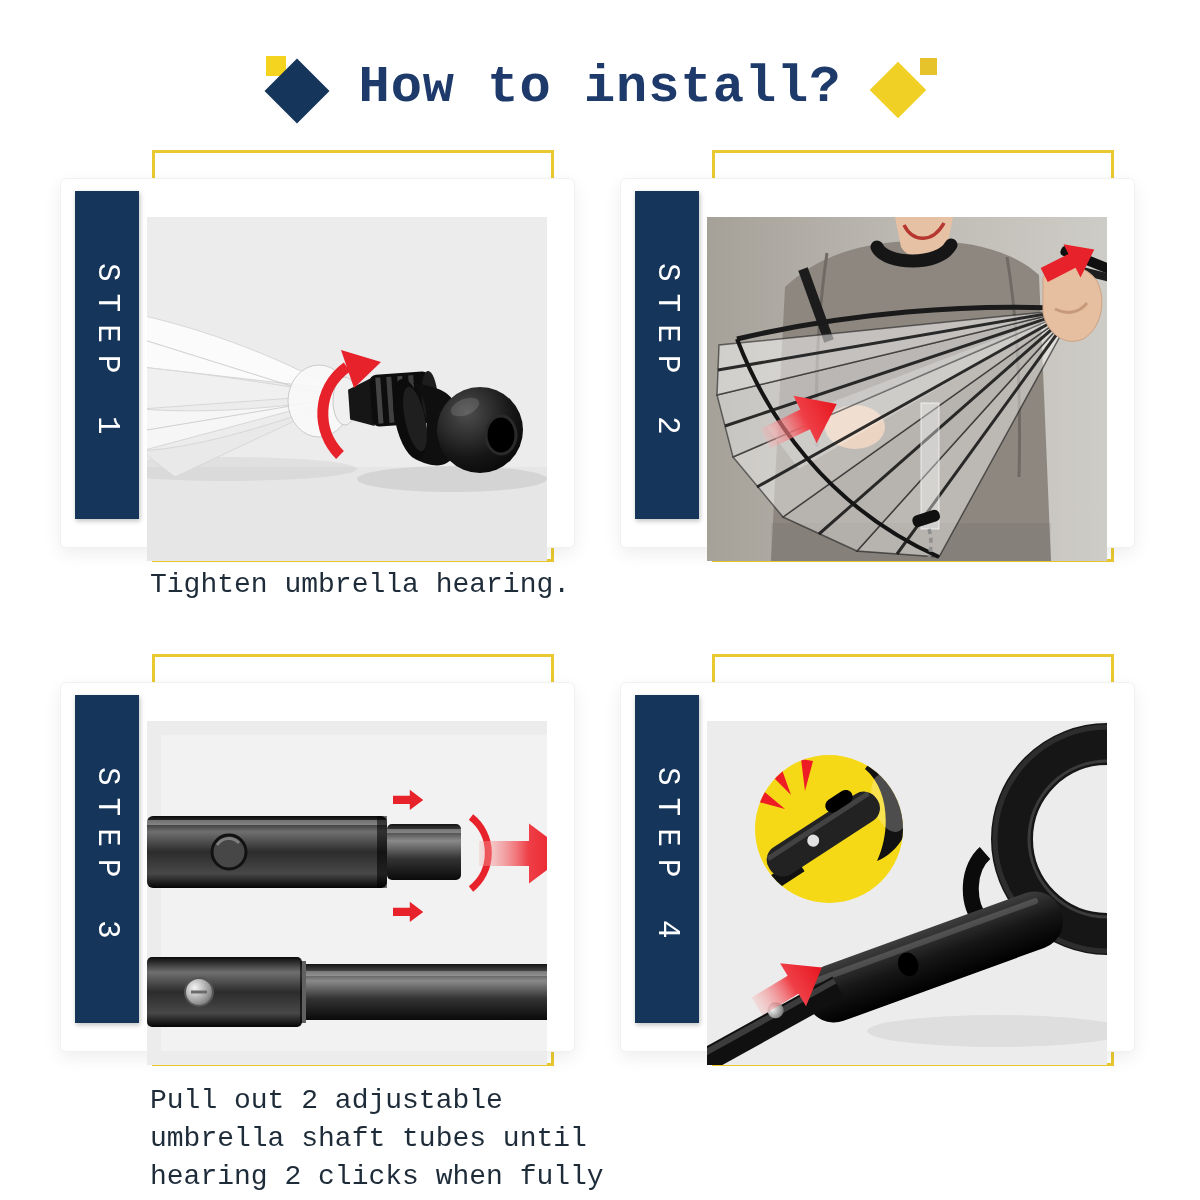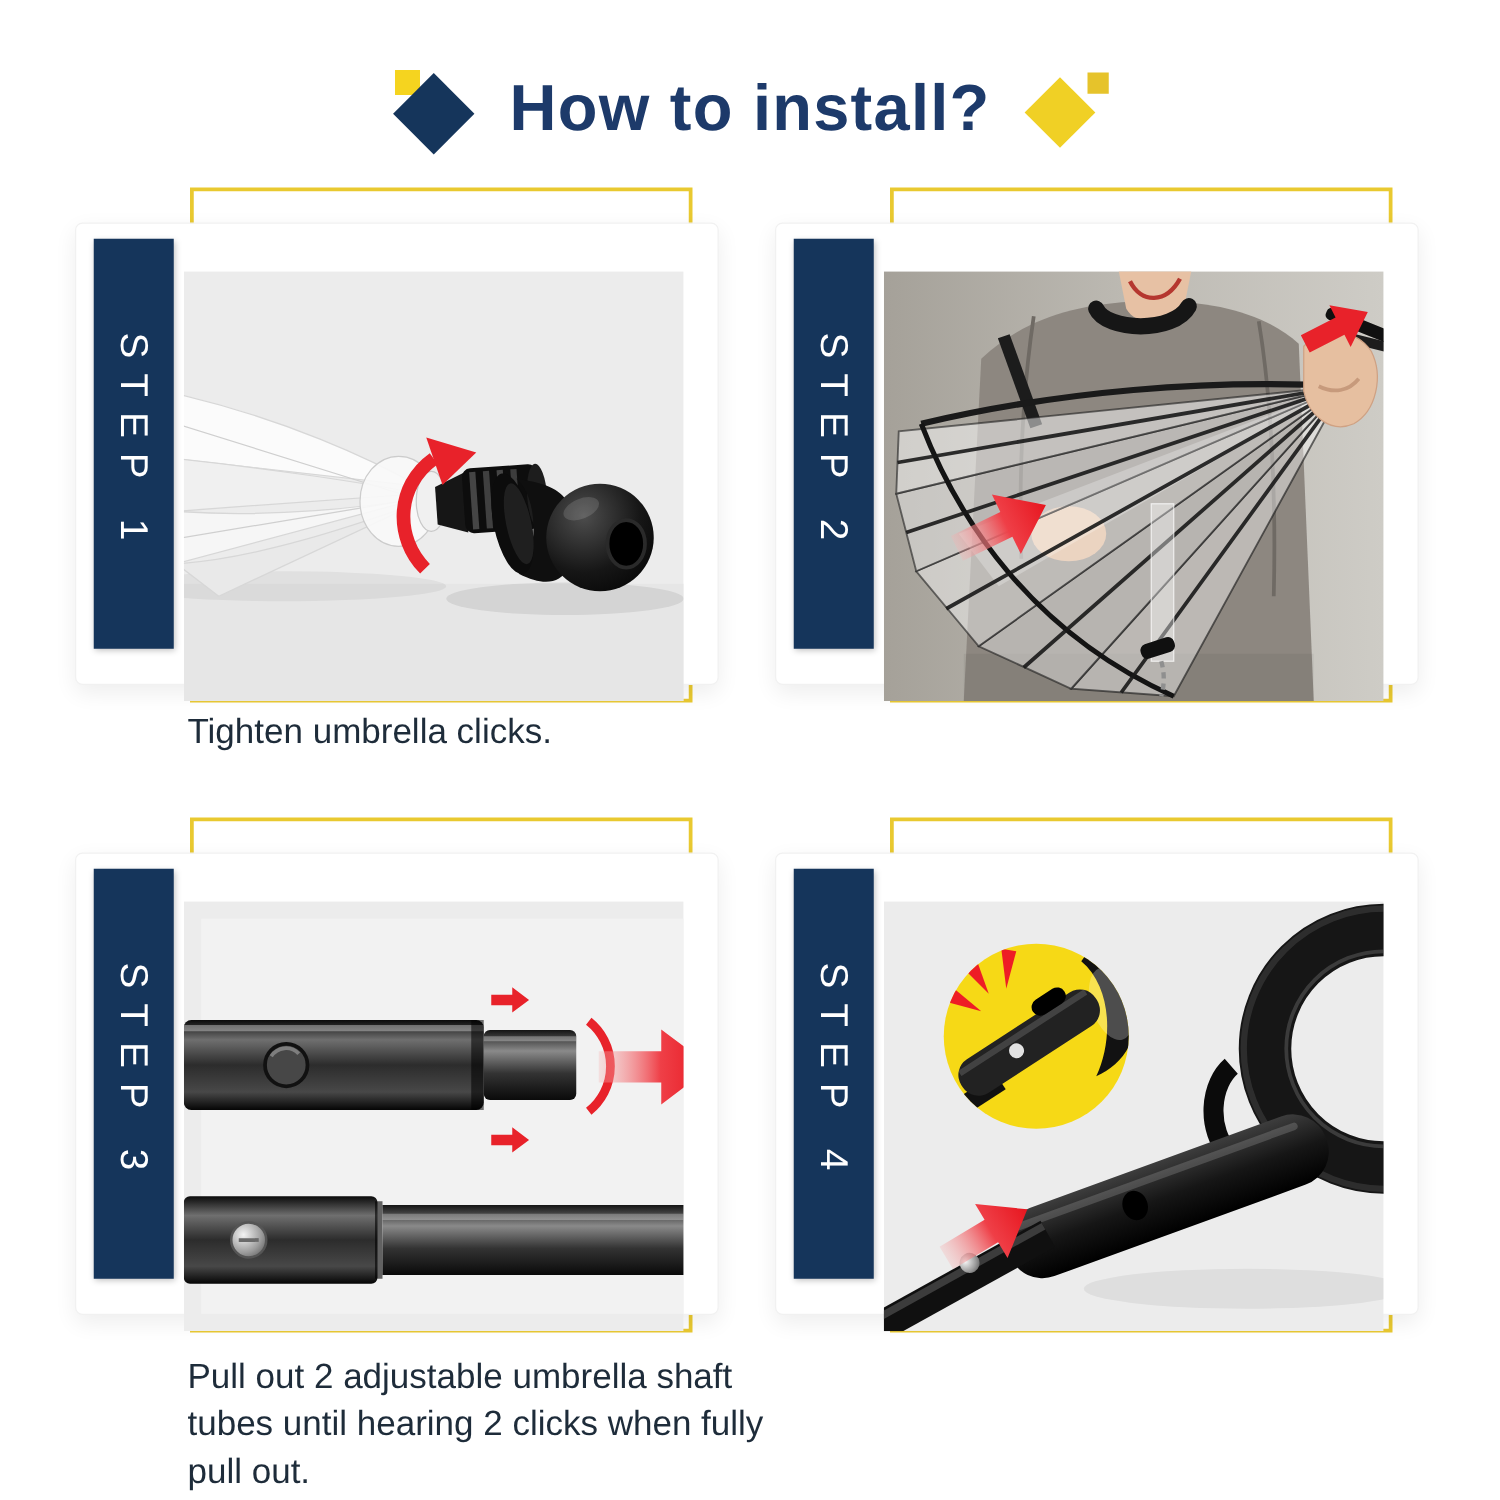--- a/index.html
+++ b/index.html
@@ -4,7 +4,7 @@
 <style>
   html,body{margin:0;padding:0;background:#ffffff;}
   .canvas{position:relative;width:1200px;height:1200px;background:#ffffff;overflow:hidden;
-          font-family:Liberation Sans, sans-serif;border-radius:26px;}
+          font-family:Liberation Mono, monospace;border-radius:26px;}
 
   
   .header{position:absolute;top:48px;left:0;width:1200px;display:flex;

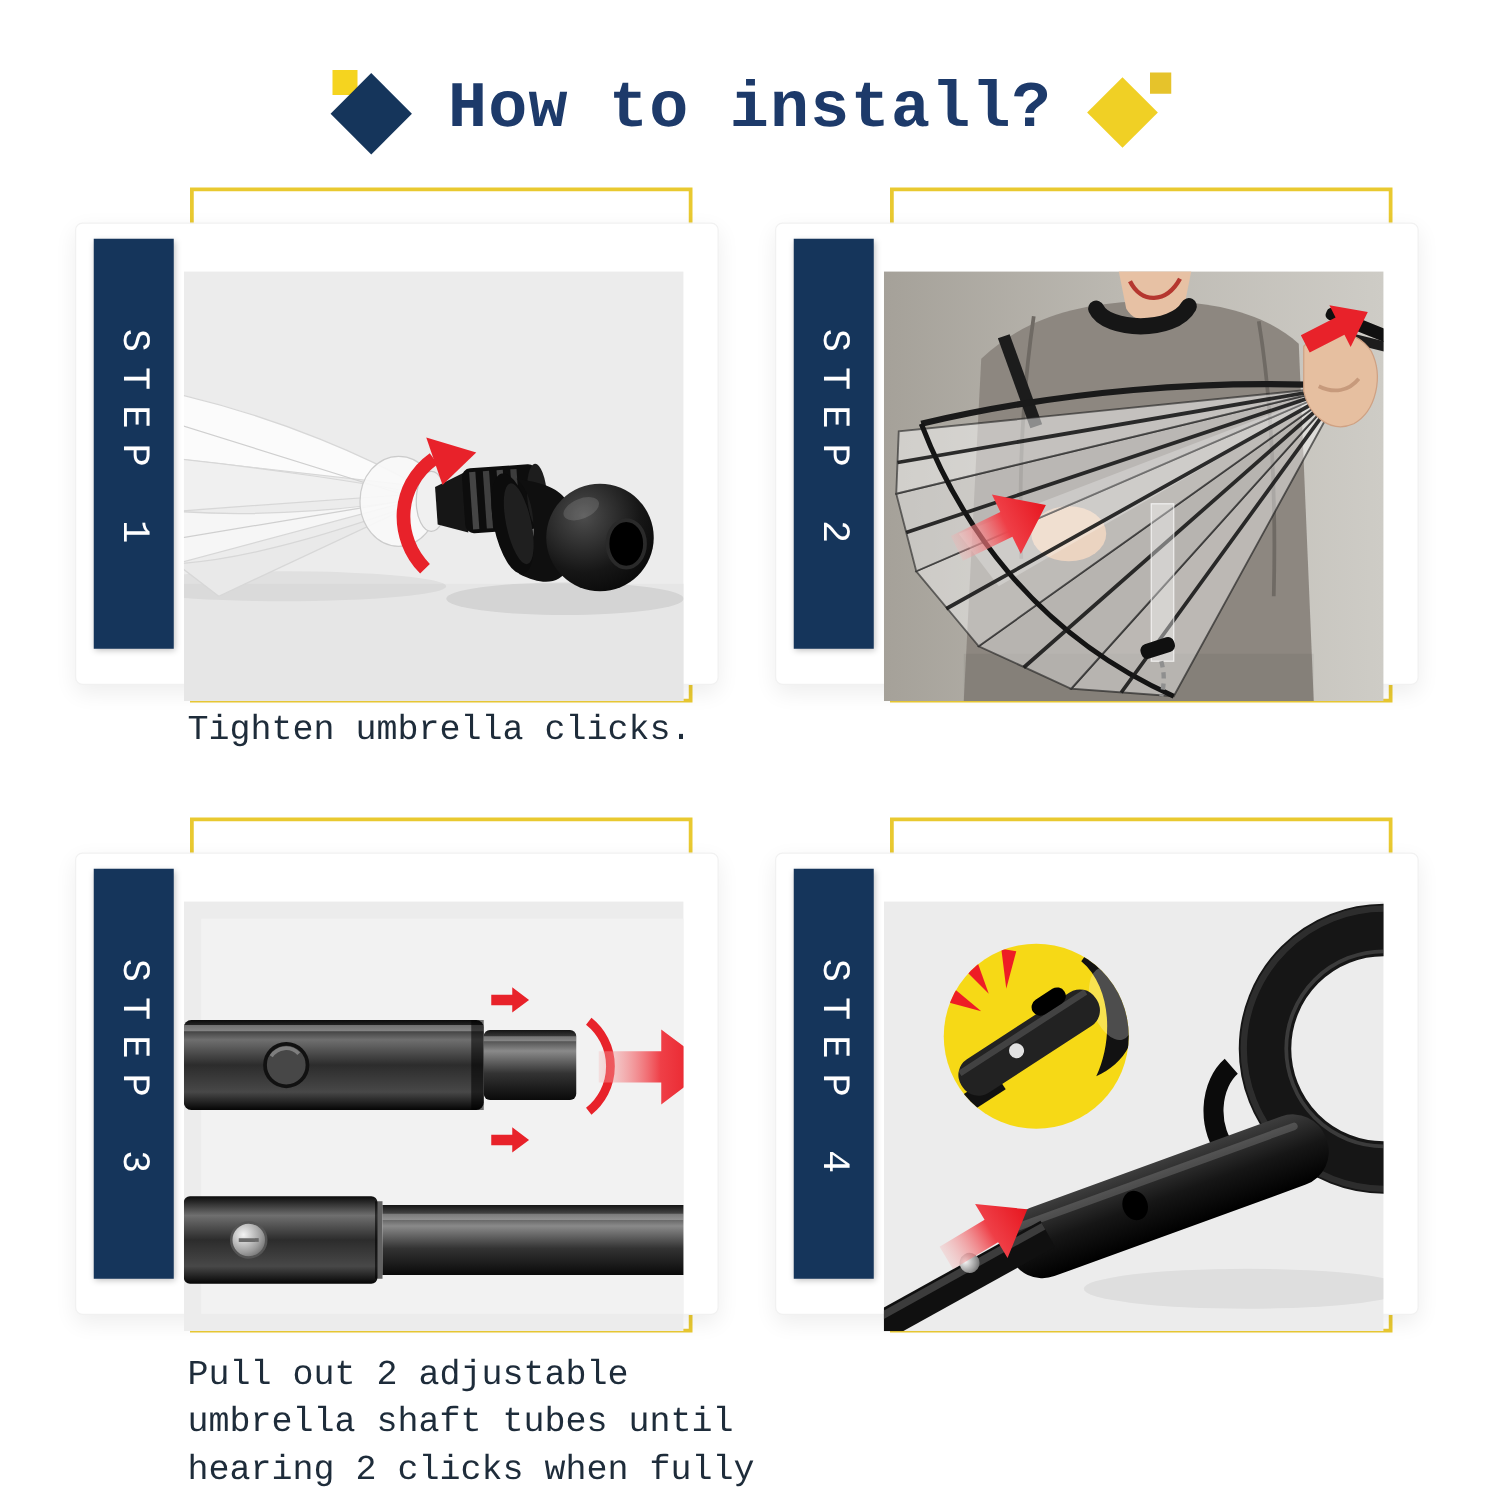--- a/index.html
+++ b/index.html
@@ -147,7 +147,7 @@
         </svg>
       </div>
     </div>
-    <div class="caption">Tighten umbrella clicks.</div>
+    <div class="caption">Tighten umbrella hearing.</div>
   </div>
 
   <div class="cell c2">

